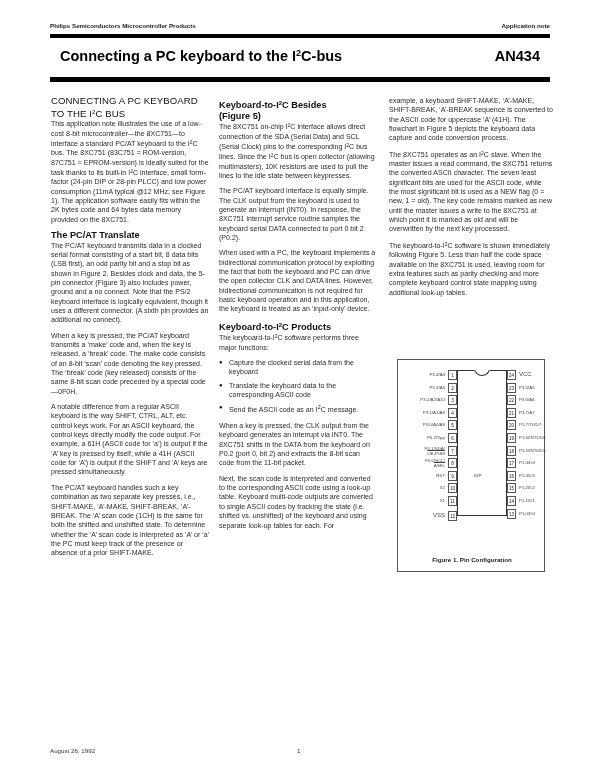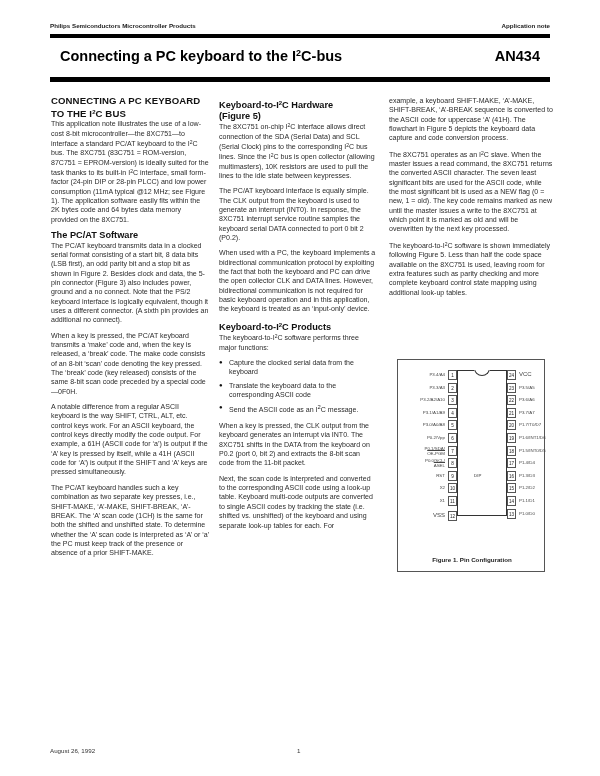--- a/index.html
+++ b/index.html
@@ -22,7 +22,7 @@
   .col3 { left: 389px; width: 164px; }
 
   .col p { margin-bottom: 6px; }
-  .col h2 { font-size: 9.6px; line-height: 10.6px; font-weight: bold; color: #111; letter-spacing: 0.1px; }
+  .col h2 { font-size: 9.6px; line-height: 10.6px; font-weight: normal; color: #111; letter-spacing: 0.1px; }
   .col h3 { font-size: 9.2px; line-height: 10.6px; font-weight: bold; color: #111; margin-top: 2px; }
   .col h2 sup, .col h3 sup { font-size: 6px; vertical-align: 3px; }
   .col p sup { font-size: 5px; vertical-align: 2px; }

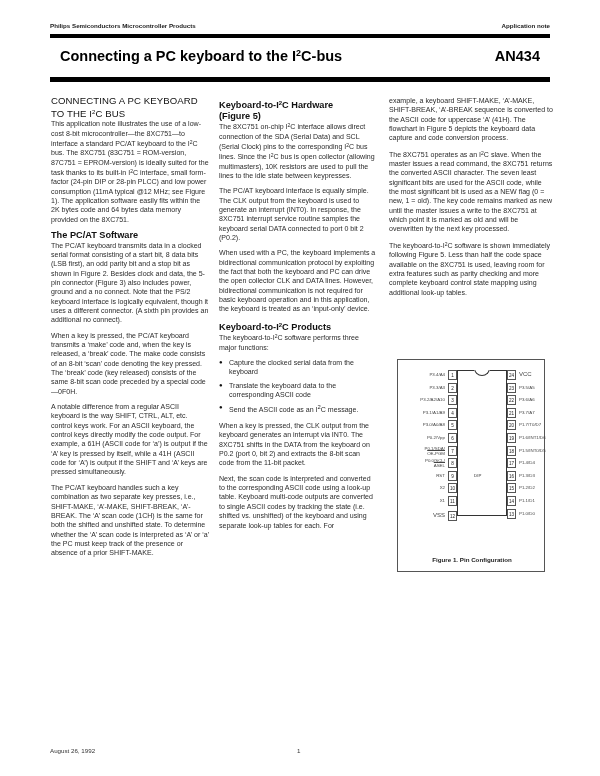--- a/index.html
+++ b/index.html
@@ -80,7 +80,7 @@
 </div>
 
 <div class="col col2">
-  <h3><span>Keyboard-to-I</span><sup>2</sup><span>C Hardware</span><br><span>(Figure 5)</span></h3>
+  <h3><span>Keyboard-to-I</span><sup>2</sup><span>C Besides</span><br><span>(Figure 5)</span></h3>
   <p><span>The 8XC751 on-chip I</span><sup>2</sup><span>C interface allows direct connection of the SDA (Serial Data) and SCL (Serial Clock) pins to the corresponding I</span><sup>2</sup><span>C bus lines. Since the I</span><sup>2</sup><span>C bus is open collector (allowing multimasters), 10K resistors are used to pull the lines to the idle state between keypresses.</span></p>
   <p>The PC/AT keyboard interface is equally simple. The CLK output from the keyboard is used to generate an interrupt (INT0). In response, the 8XC751 interrupt service routine samples the keyboard serial DATA connected to port 0 bit 2 (P0.2).</p>
   <p>When used with a PC, the keyboard implements a bidirectional communication protocol by exploiting the fact that both the keyboard and PC can drive the open collector CLK and DATA lines. However, bidirectional communication is not required for basic keyboard operation and in this application, the keyboard is treated as an ‘input-only’ device.</p>

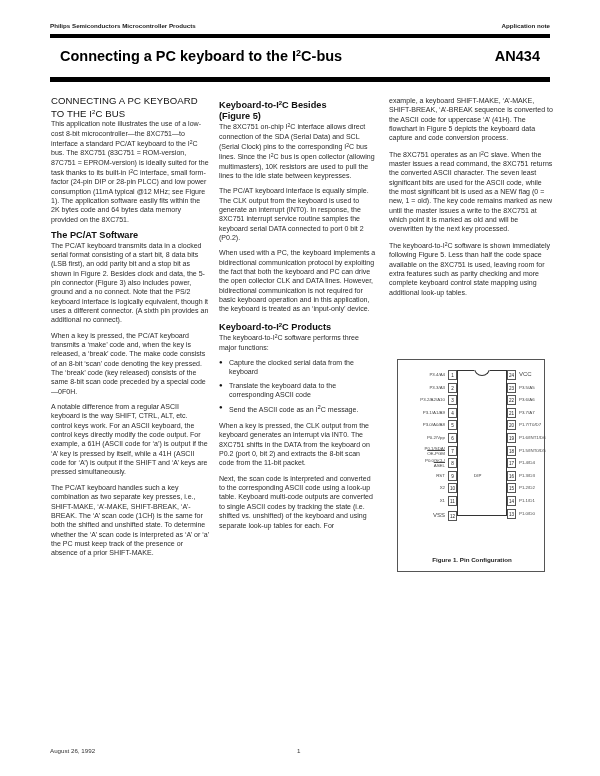--- a/index.html
+++ b/index.html
@@ -72,7 +72,7 @@
     <span>TO THE I</span><sup>2</sup><span>C BUS</span>
   </h2>
   <p><span>This application note illustrates the use of a low-cost 8-bit microcontroller—the 8XC751—to interface a standard PC/AT keyboard to the I</span><sup>2</sup><span>C bus. The 8XC751 (83C751 = ROM-version, 87C751 = EPROM-version) is ideally suited for the task thanks to its built-in I</span><sup>2</sup><span>C interface, small form-factor (24-pin DIP or 28-pin PLCC) and low power consumption (11mA typical @12 MHz; see Figure 1). The application software easily fits within the 2K bytes code and 64 bytes data memory provided on the 8XC751.</span></p>
-  <h3>The PC/AT Software</h3>
+  <h3>The PC/AT Translate</h3>
   <p>The PC/AT keyboard transmits data in a clocked serial format consisting of a start bit, 8 data bits (LSB first), an odd parity bit and a stop bit as shown in Figure 2. Besides clock and data, the 5-pin connector (Figure 3) also includes power, ground and a no connect. Note that the PS/2 keyboard interface is logically equivalent, though it uses a different connector. (A sixth pin provides an additional no connect).</p>
   <p>When a key is pressed, the PC/AT keyboard transmits a ‘make’ code and, when the key is released, a ‘break’ code. The make code consists of an 8-bit ‘scan’ code denoting the key pressed. The ‘break’ code (key released) consists of the same 8-bit scan code preceded by a special code—0F0H.</p>
   <p>A notable difference from a regular ASCII keyboard is the way SHIFT, CTRL, ALT, etc. control keys work. For an ASCII keyboard, the control keys directly modify the code output. For example, a 61H (ASCII code for ‘a’) is output if the ‘A’ key is pressed by itself, while a 41H (ASCII code for ‘A’) is output if the SHIFT and ‘A’ keys are pressed simultaneously.</p>

